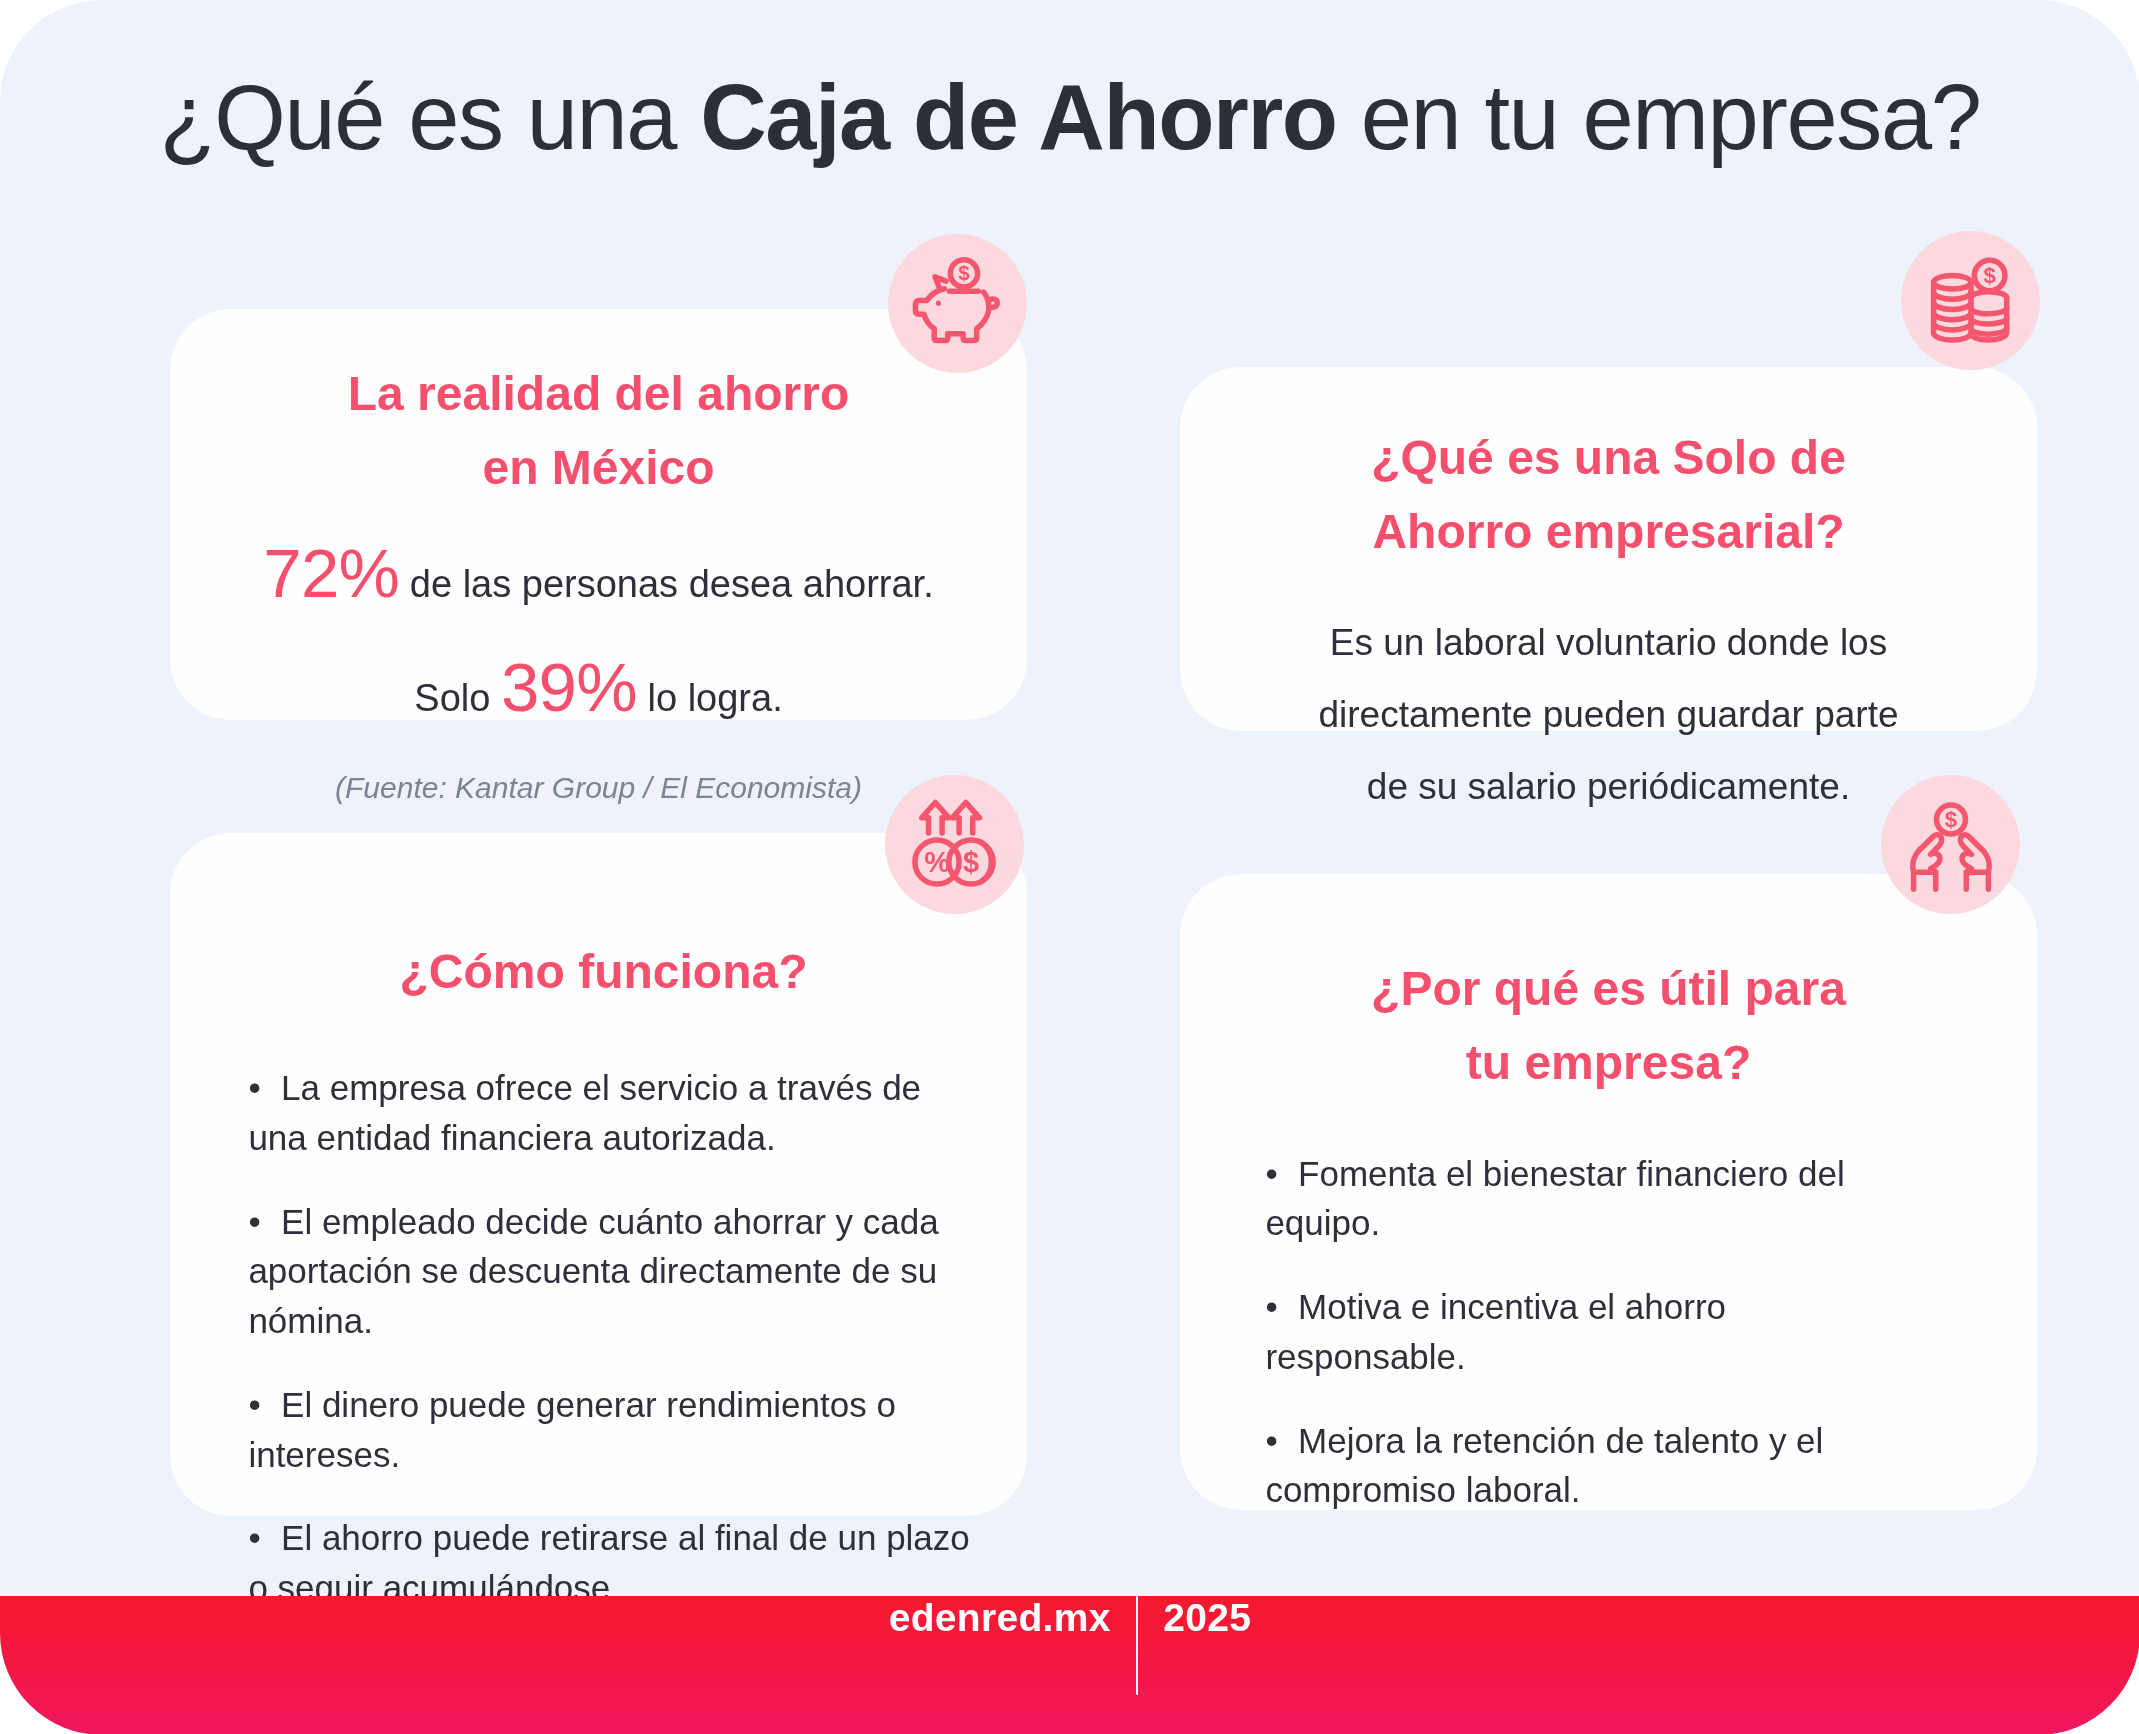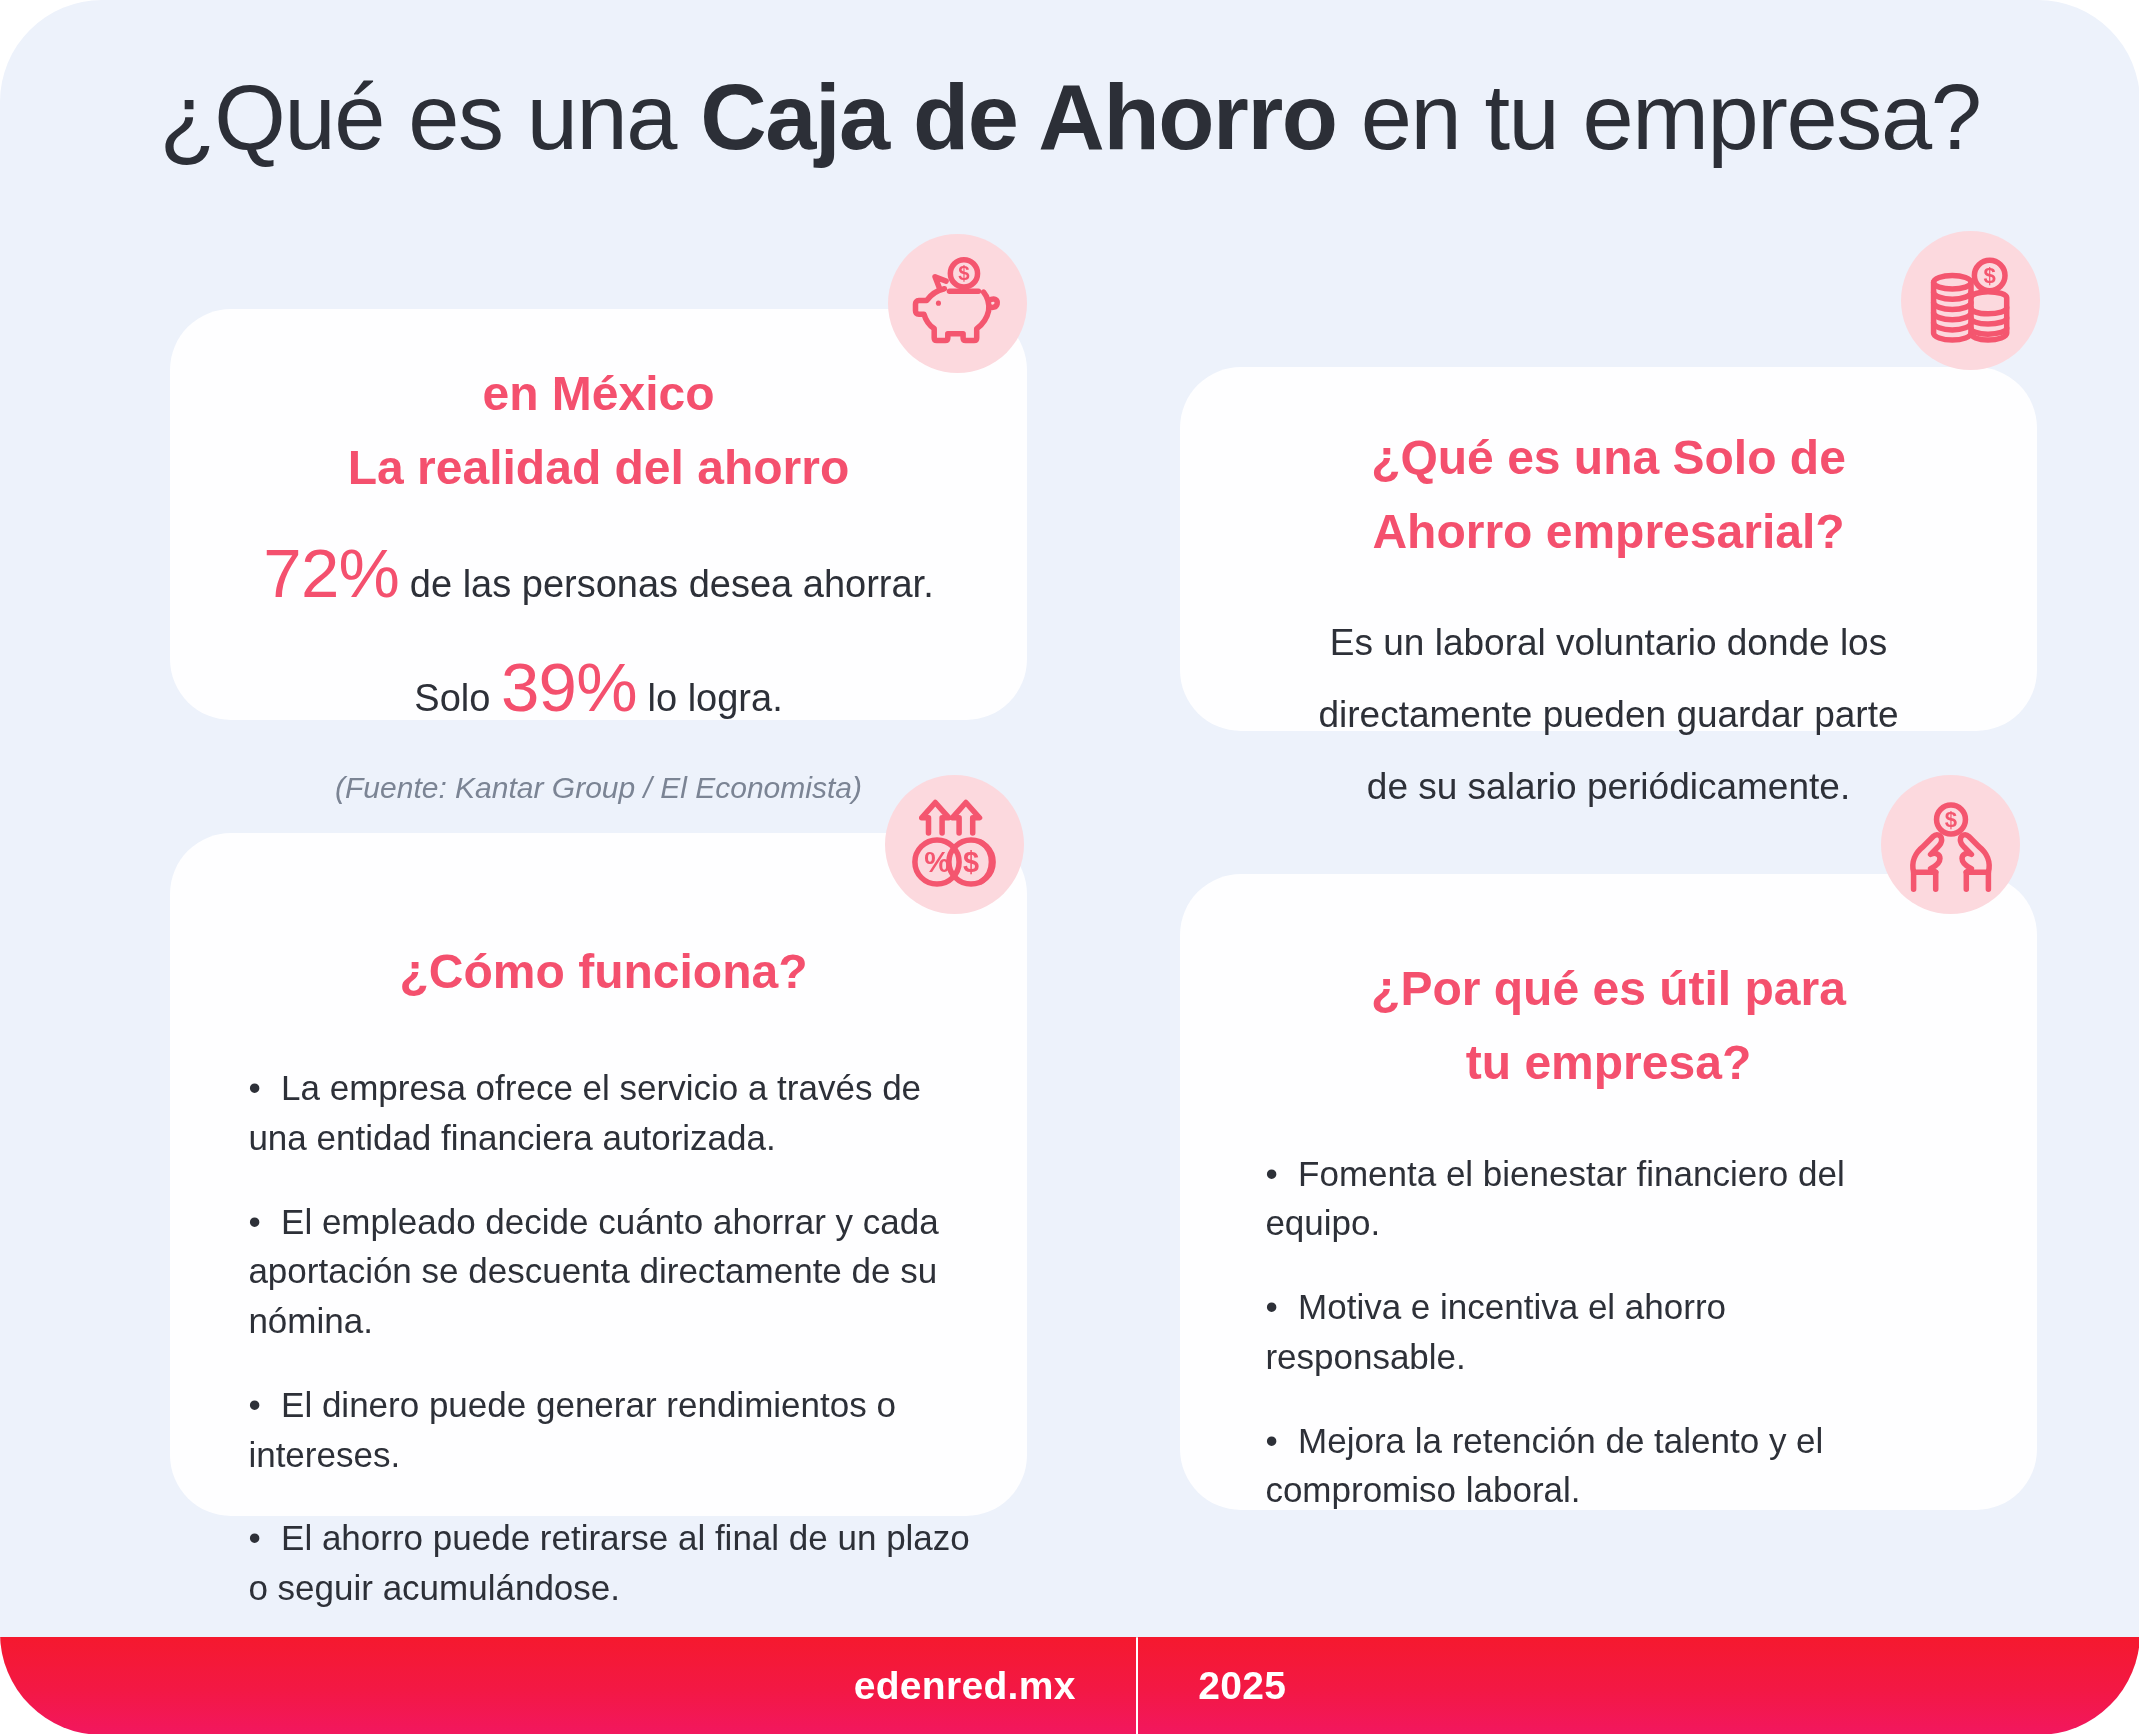--- a/index.html
+++ b/index.html
@@ -148,8 +148,8 @@
           </svg>
         </div>
         <h2 class="card-heading">
+            <span>La realidad del ahorro</span>
             <span>en México</span>
-            <span>La realidad del ahorro</span>
           </h2>
         <p class="stat"><strong class="big">72%</strong><span> de las personas desea ahorrar.</span></p>
         <p class="stat stat2"><span>Solo </span><strong class="big">39%</strong><span> lo logra.</span></p>

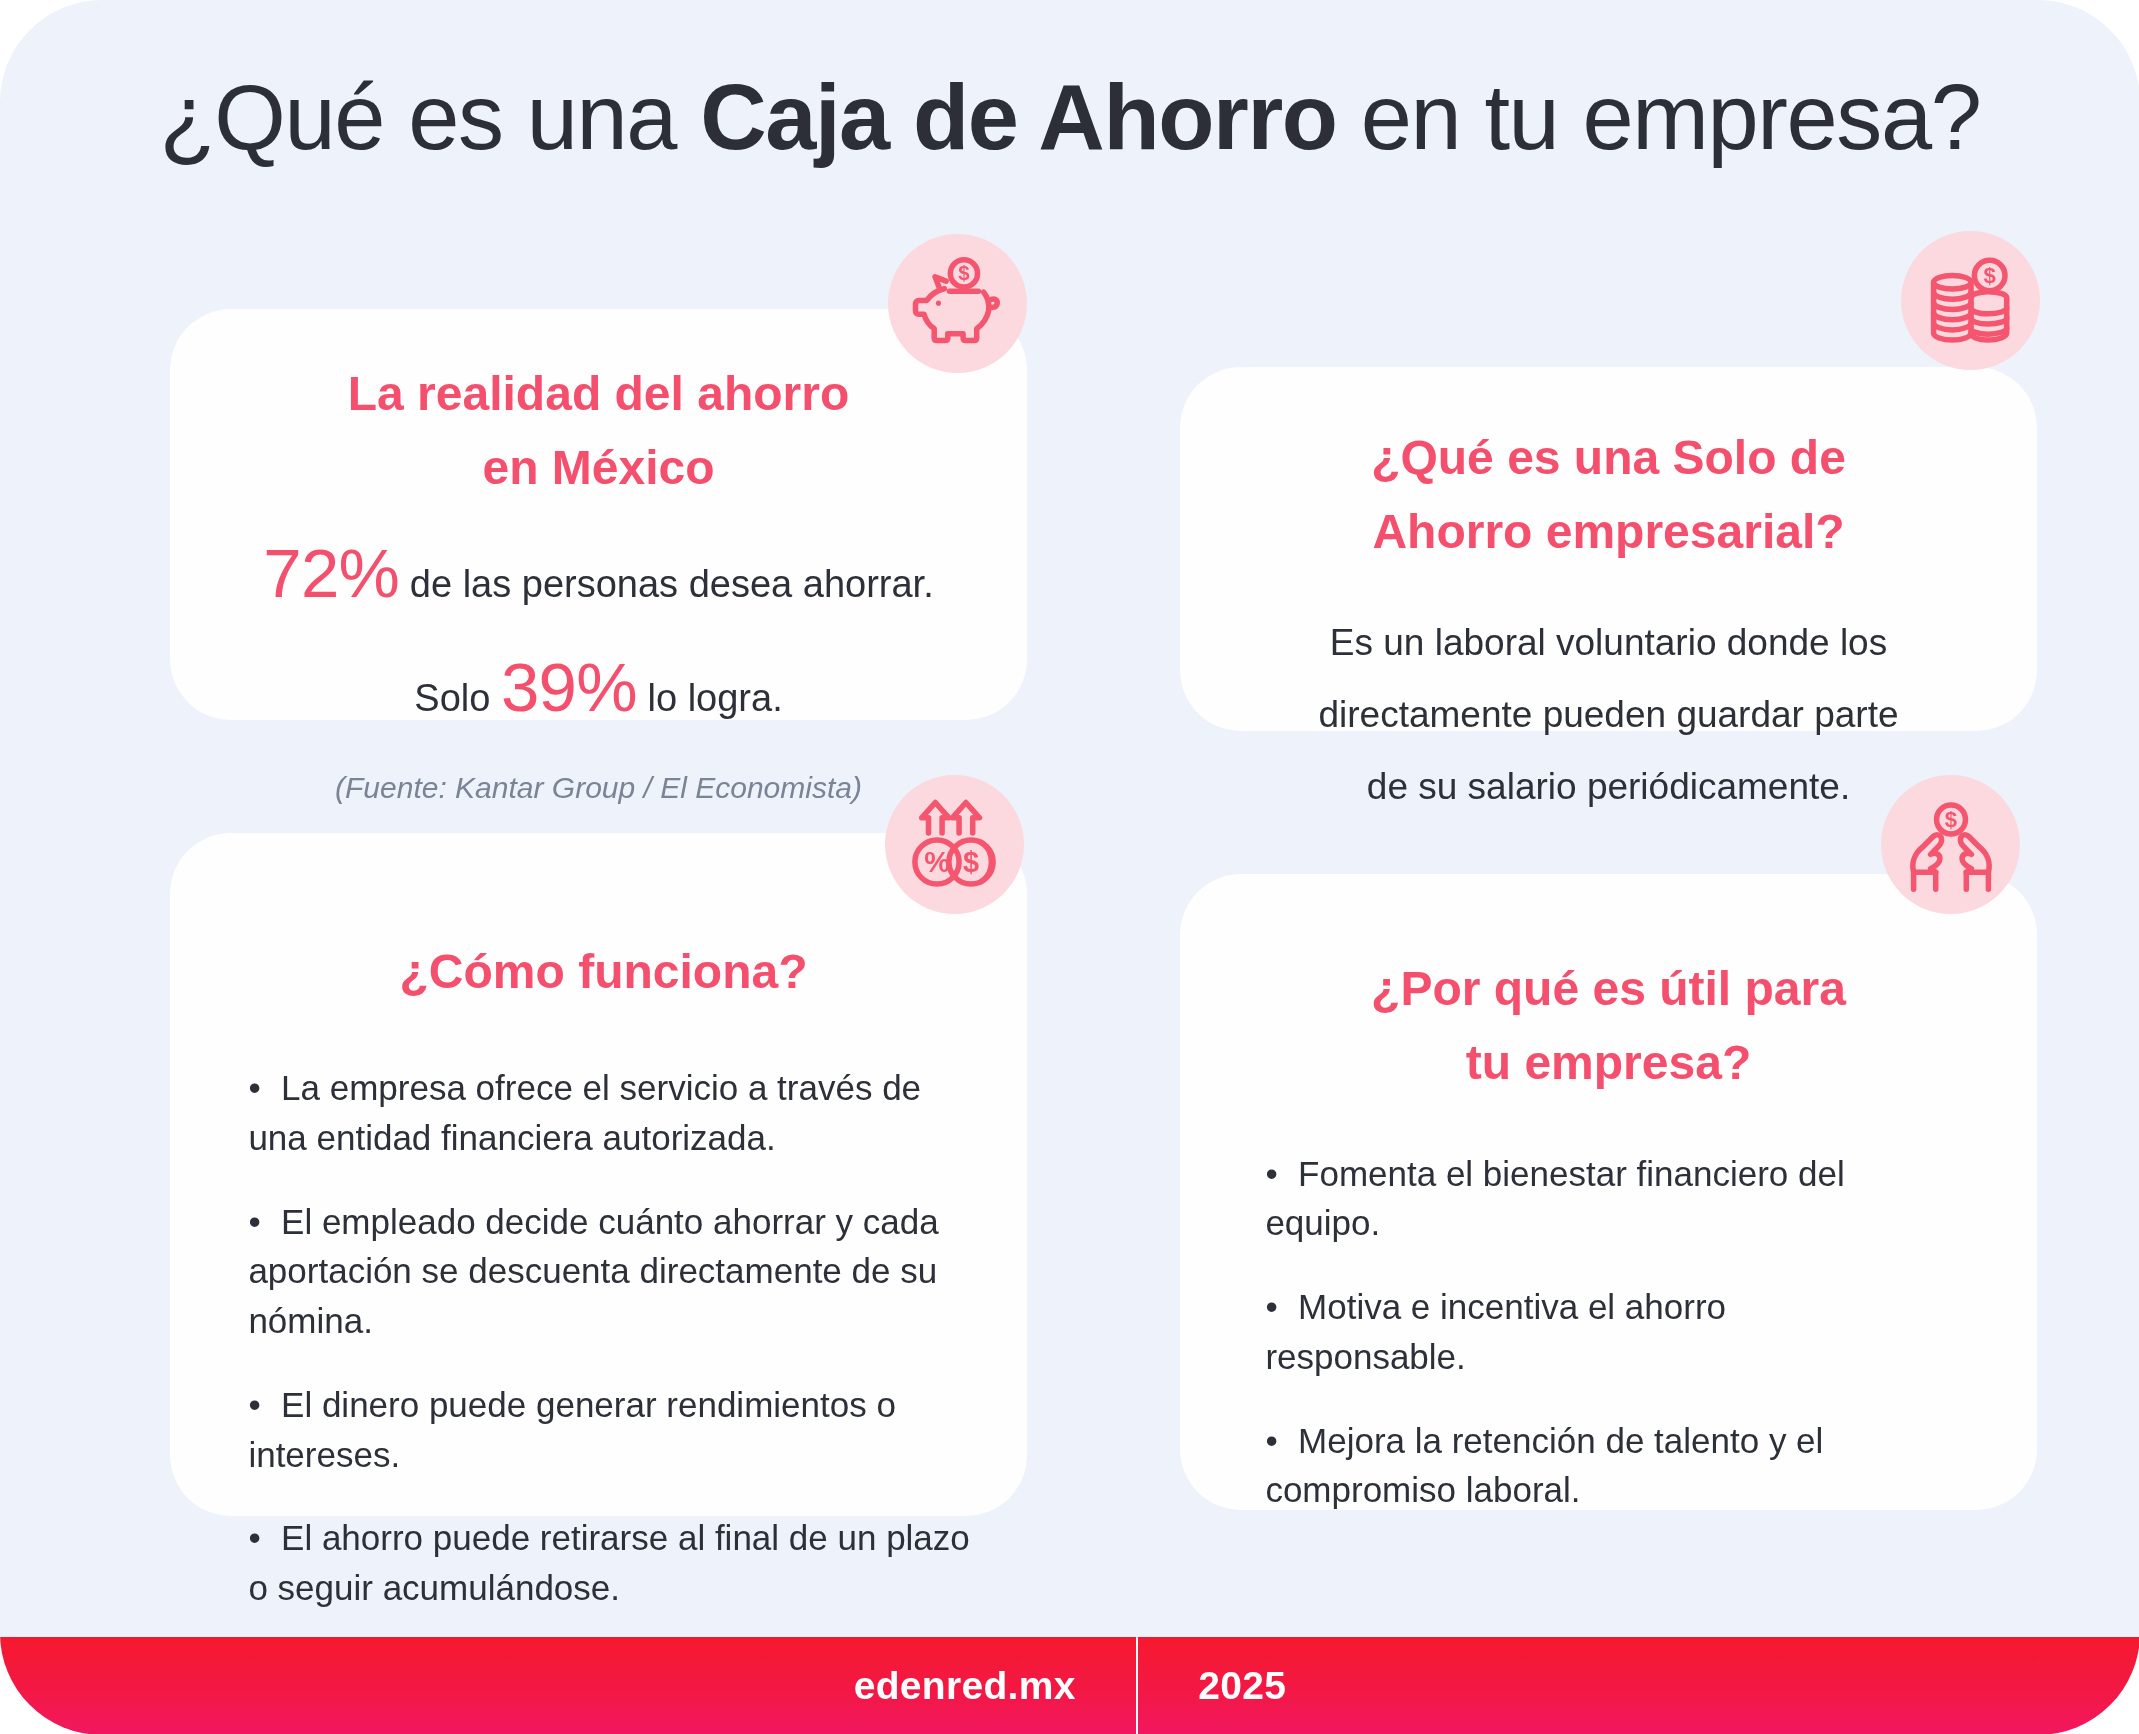--- a/index.html
+++ b/index.html
@@ -107,10 +107,10 @@
     color:#2D3038;
   }
   .footer{
-    position:absolute;left:0;right:0;bottom:0;height:98px;
+    position:absolute;left:0;right:0;bottom:0;height:139px;
     background:linear-gradient(180deg,#F5192E 0%,#F31845 55%,#F2175F 100%);
-    display:flex;align-items:center;justify-content:center;
-    gap:60px;
+    display:flex;justify-content:center;
+    gap:25px;
   }
   .footer .site,.footer .year{
     color:#ffffff;

